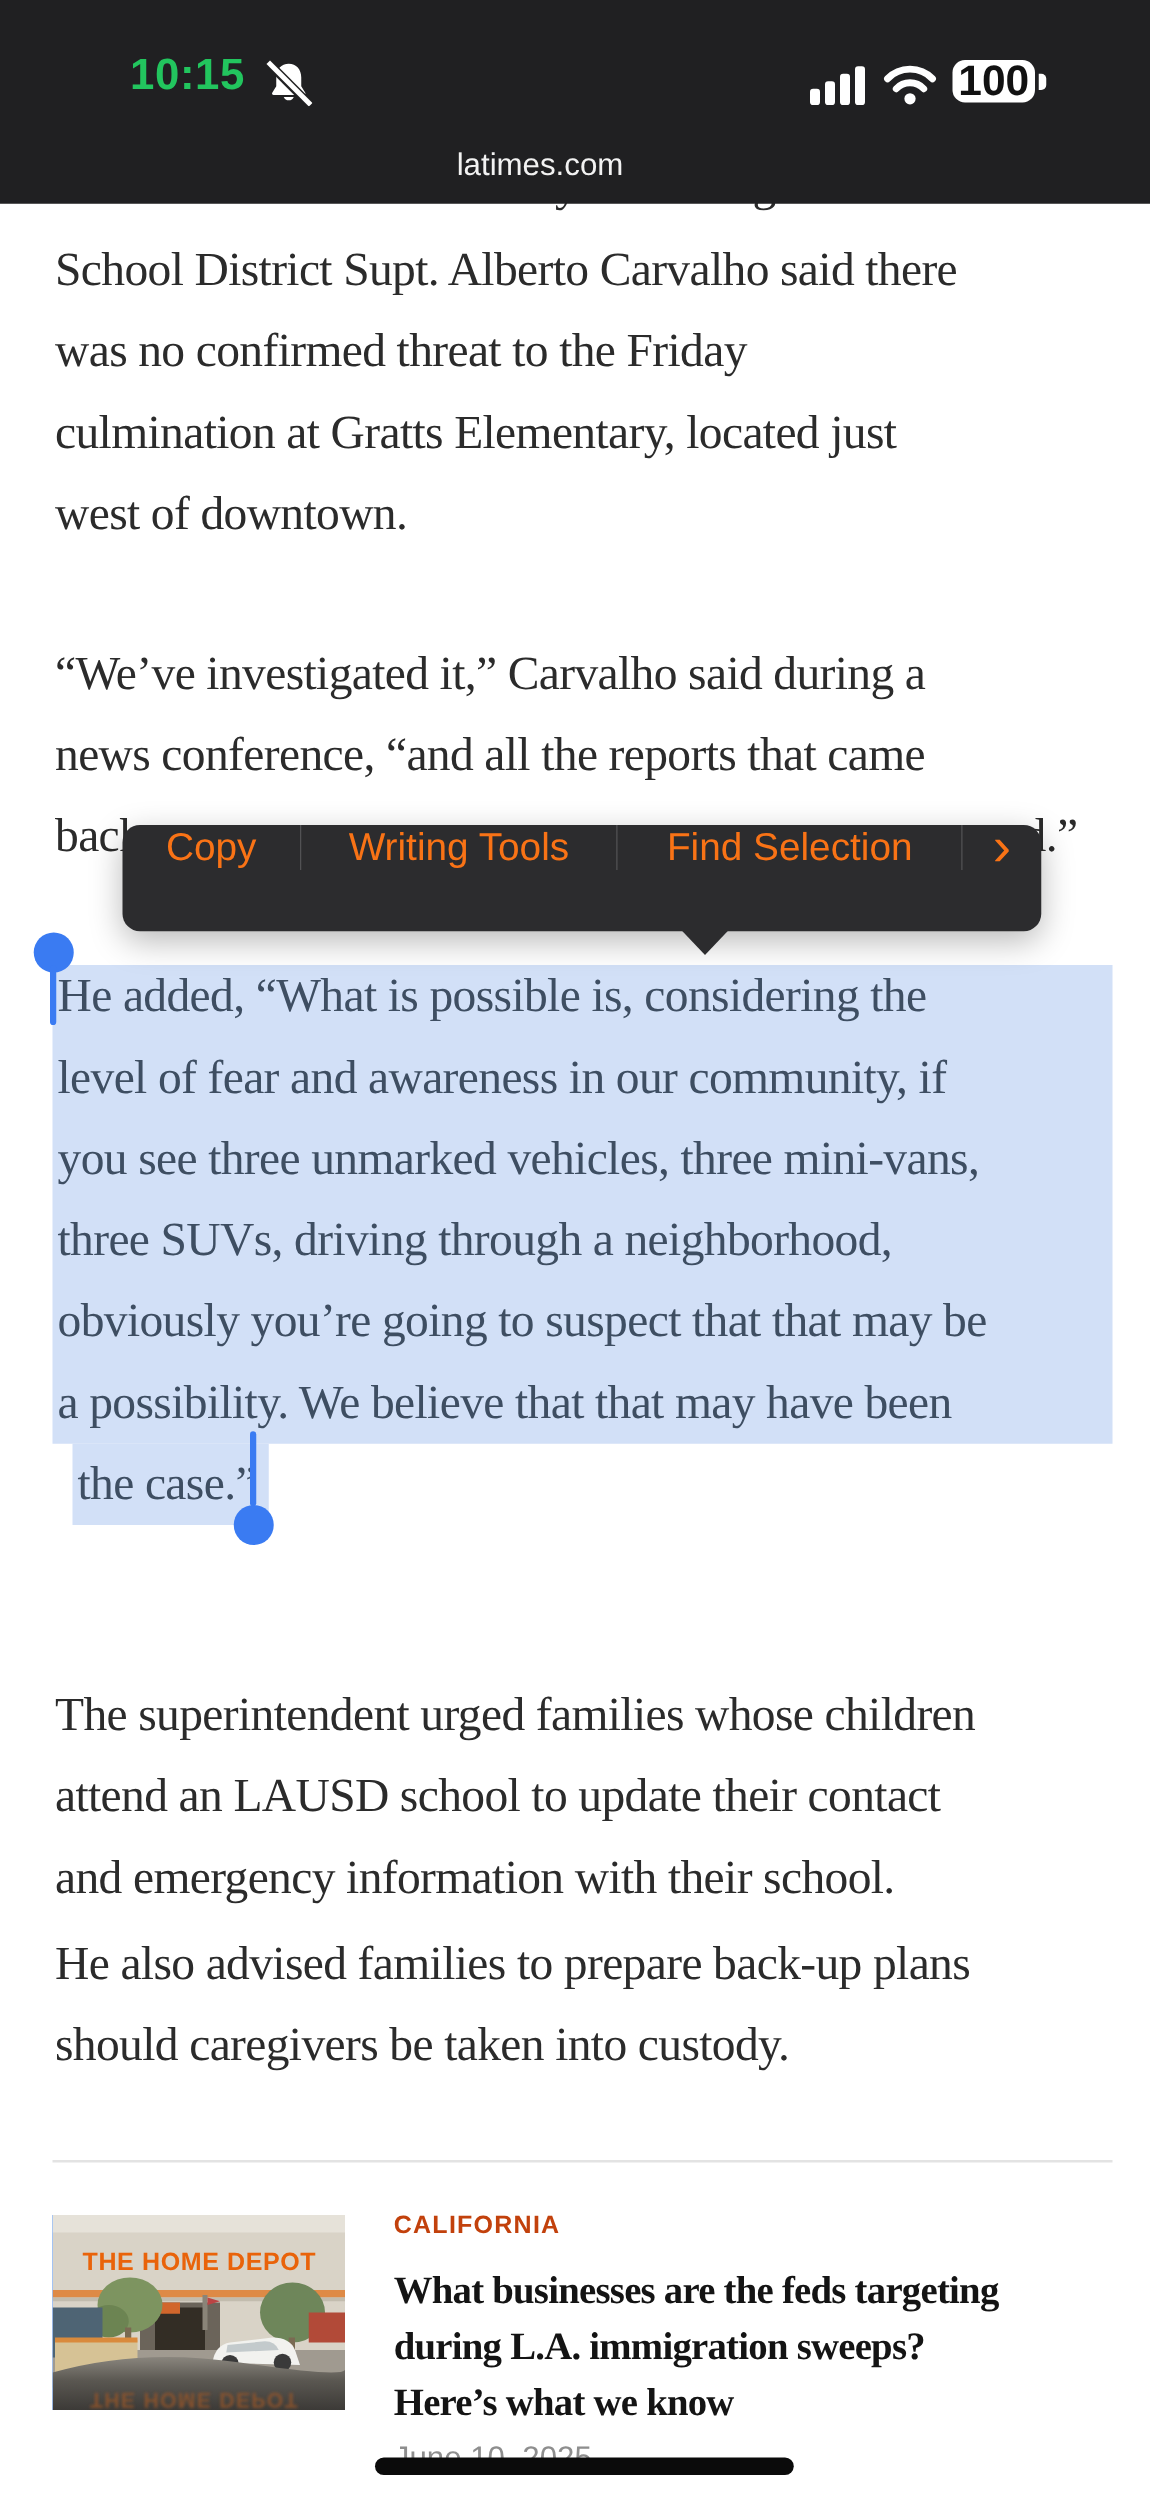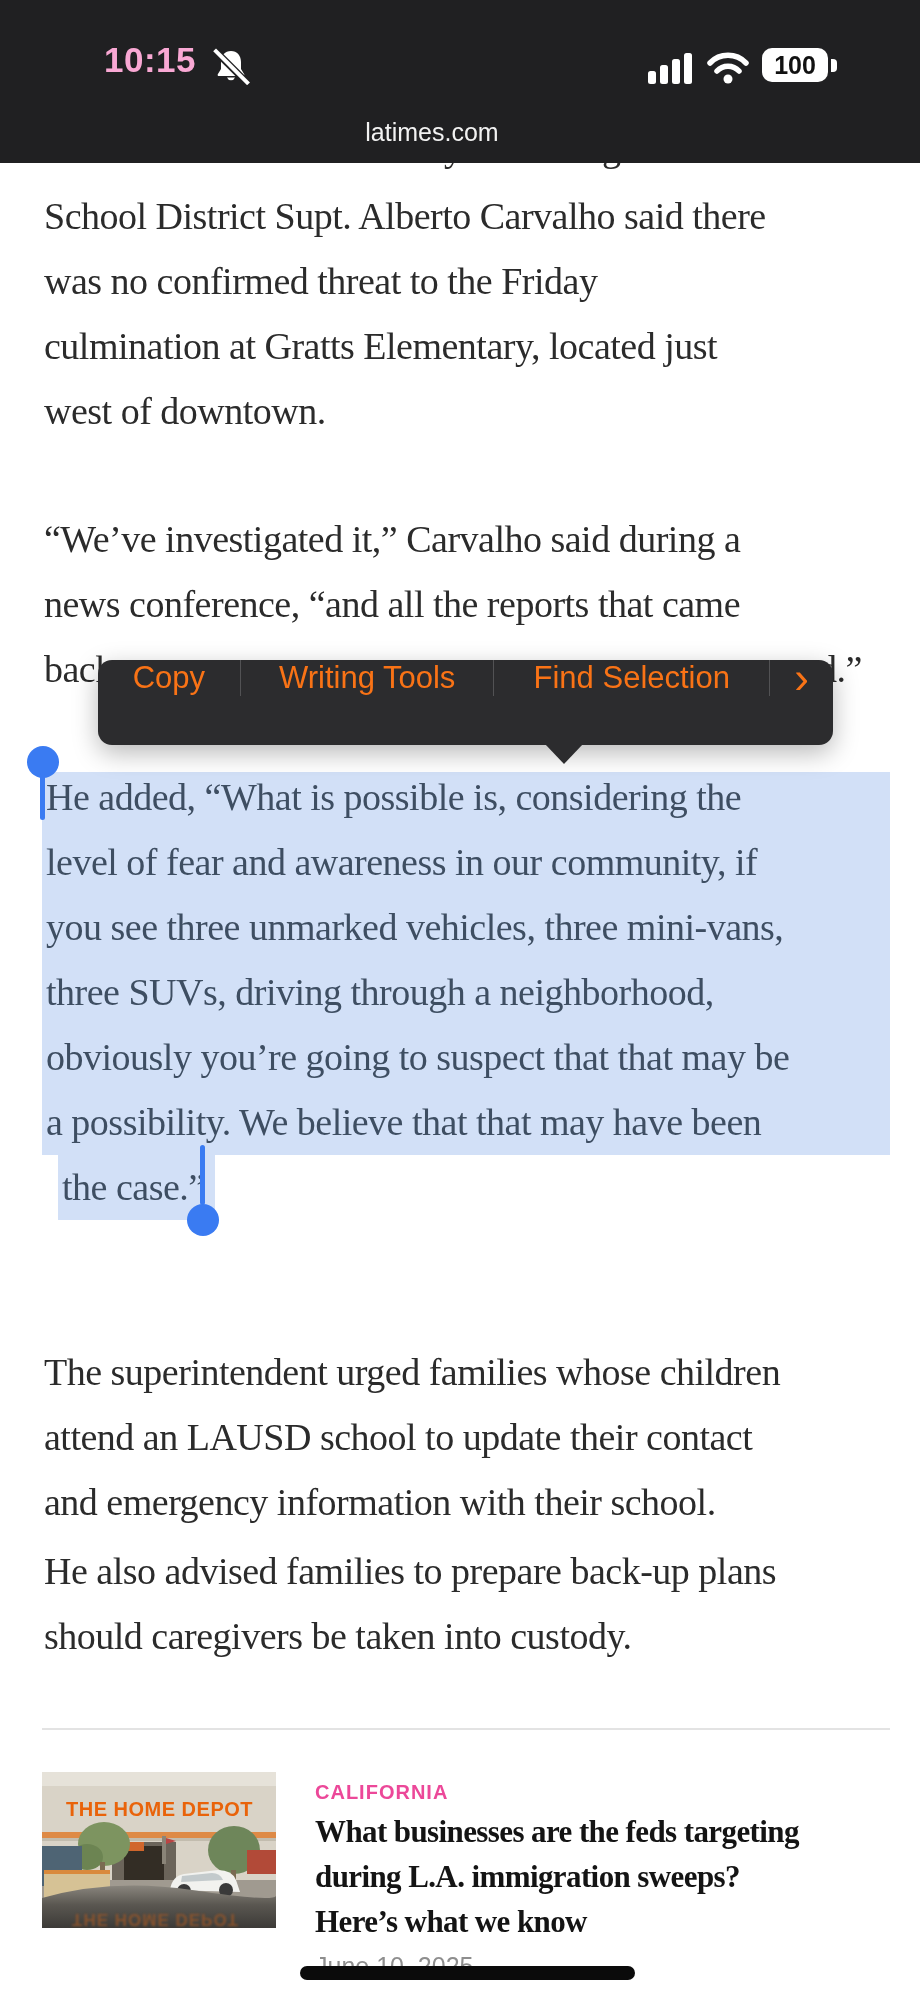--- a/index.html
+++ b/index.html
@@ -16,7 +16,7 @@
   .time{
     position:absolute;left:104px;top:40px;
     font-family:"Liberation Sans","DejaVu Sans",sans-serif;
-    font-size:35px;font-weight:700;color:#f9a8d4;letter-spacing:.5px;
+    font-size:35px;font-weight:700;color:#22c55e;letter-spacing:.5px;
   }
   .bell-icon{position:absolute;left:212px;top:47px;width:38px;height:38px;}
   .signal-icon{position:absolute;left:648px;top:52px;width:46px;height:32px;}

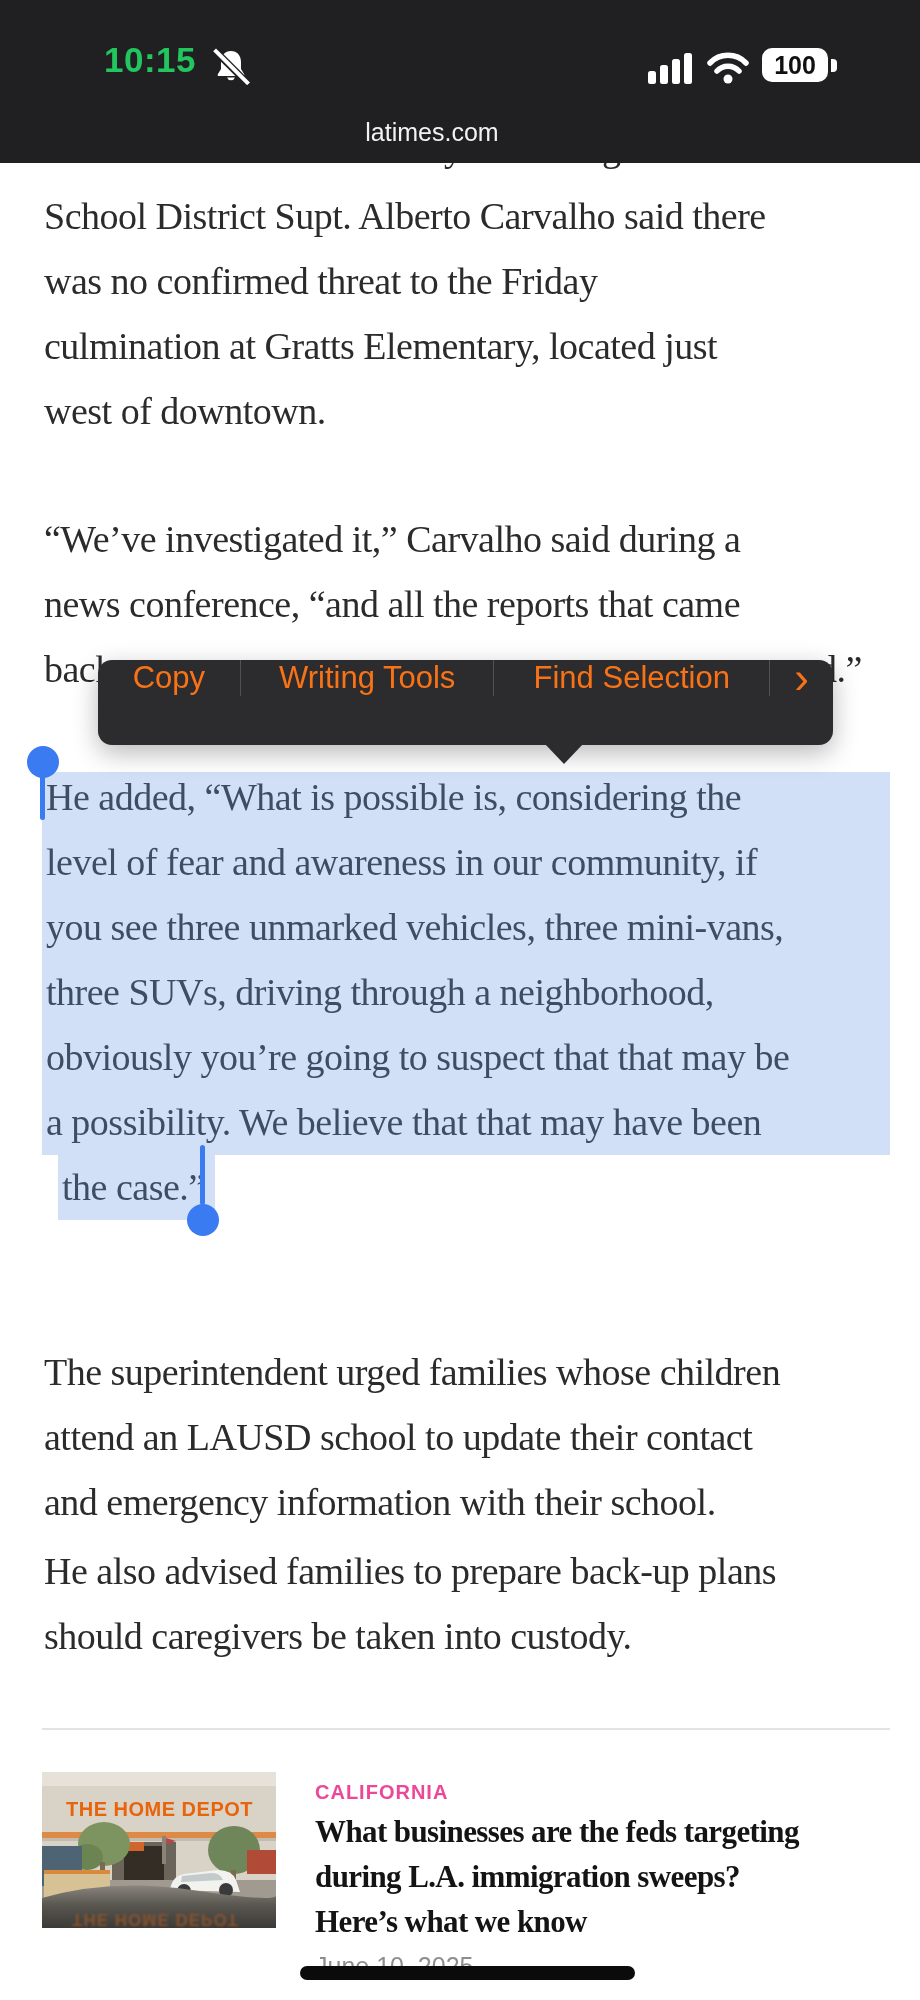--- a/index.html
+++ b/index.html
@@ -26,7 +26,7 @@
     background:#ffffff;border-radius:10px;
     display:flex;align-items:center;justify-content:center;
     font-family:"Liberation Sans","DejaVu Sans",sans-serif;
-    font-size:25px;font-weight:700;color:#111;
+    font-size:34px;font-weight:700;color:#111;
   }
   .battery-nub{
     position:absolute;left:831px;top:59px;width:6px;height:13px;

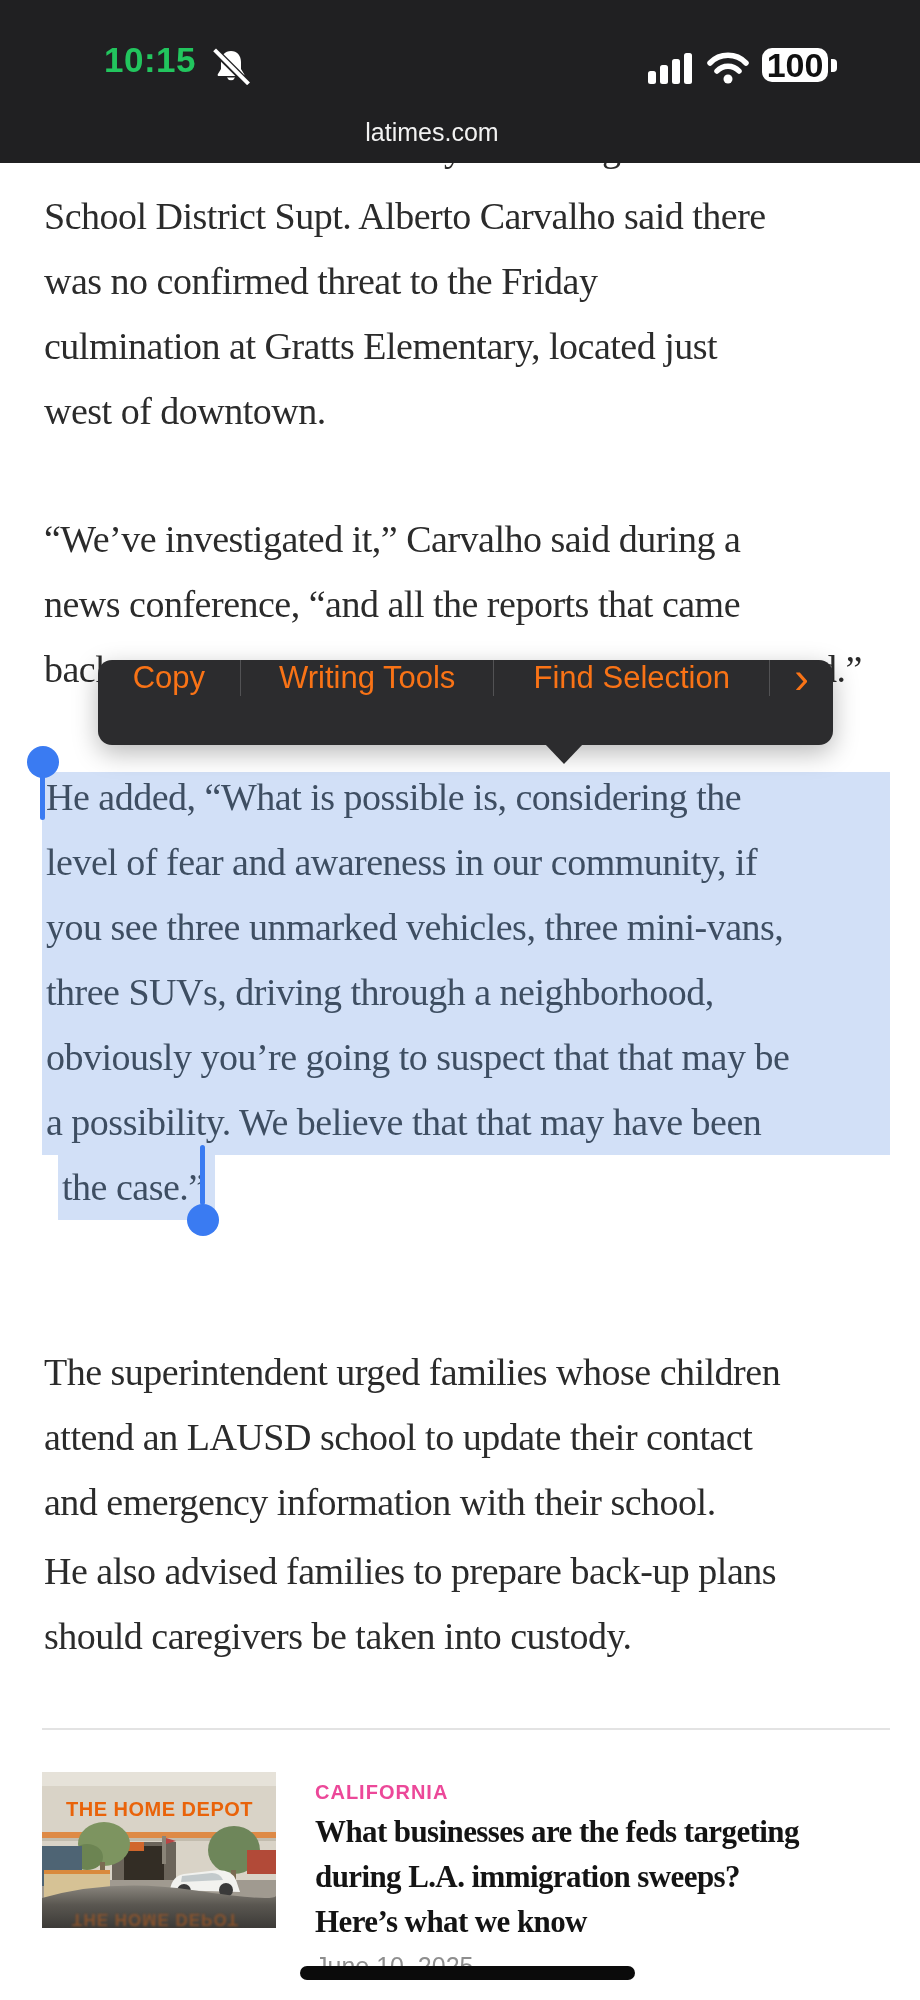--- a/index.html
+++ b/index.html
@@ -103,7 +103,7 @@
   .card-kicker{
     position:absolute;left:315px;top:1769px;
     font-family:"Liberation Sans","DejaVu Sans",sans-serif;
-    font-size:20px;font-weight:700;letter-spacing:1px;color:#ec4899;margin-top:12px;
+    font-size:20px;font-weight:700;letter-spacing:1px;color:#c2410c;
   }
   .card-headline{
     position:absolute;left:315px;top:1809px;width:575px;

